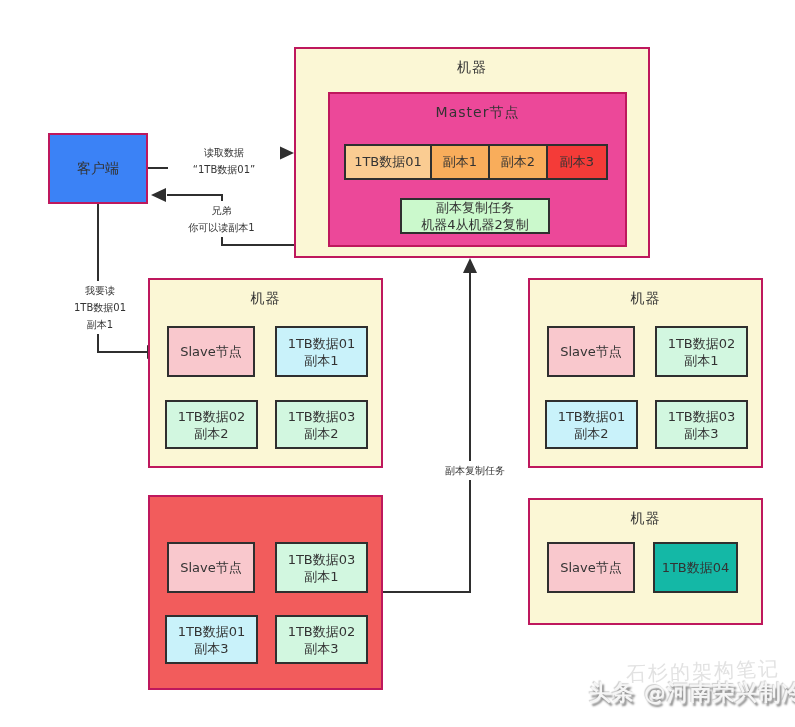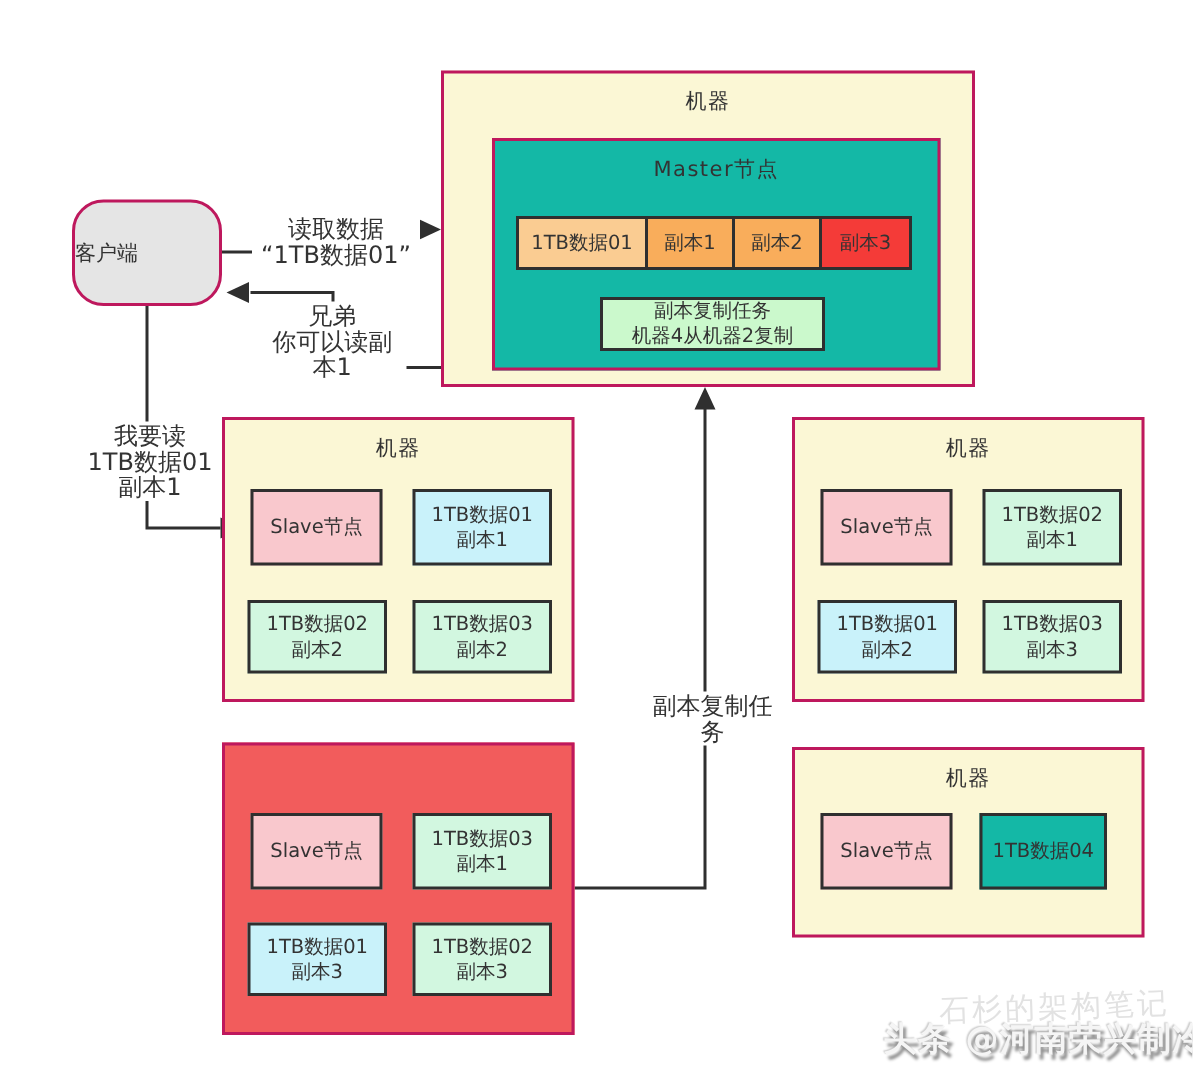--- a/index.html
+++ b/index.html
@@ -56,7 +56,7 @@
 
   <div class="box" style="left: 294px; top: 47px; width: 356px; height: 211px; background-color: rgb(251, 247, 213);">
     <div class="machine-title">机器</div>
-    <div class="box" style="left: 32px; top: 43px; width: 299px; height: 155px; background-color: #14b8a6;">
+    <div class="box" style="left: 32px; top: 43px; width: 299px; height: 155px; background-color: #ec4899;">
       <div class="machine-title">Master节点</div>
       <div class="blocks-row" style="left:14px; top:50px;">
         <div class="block" style="width: 88px; background-color: rgb(250, 204, 146);">

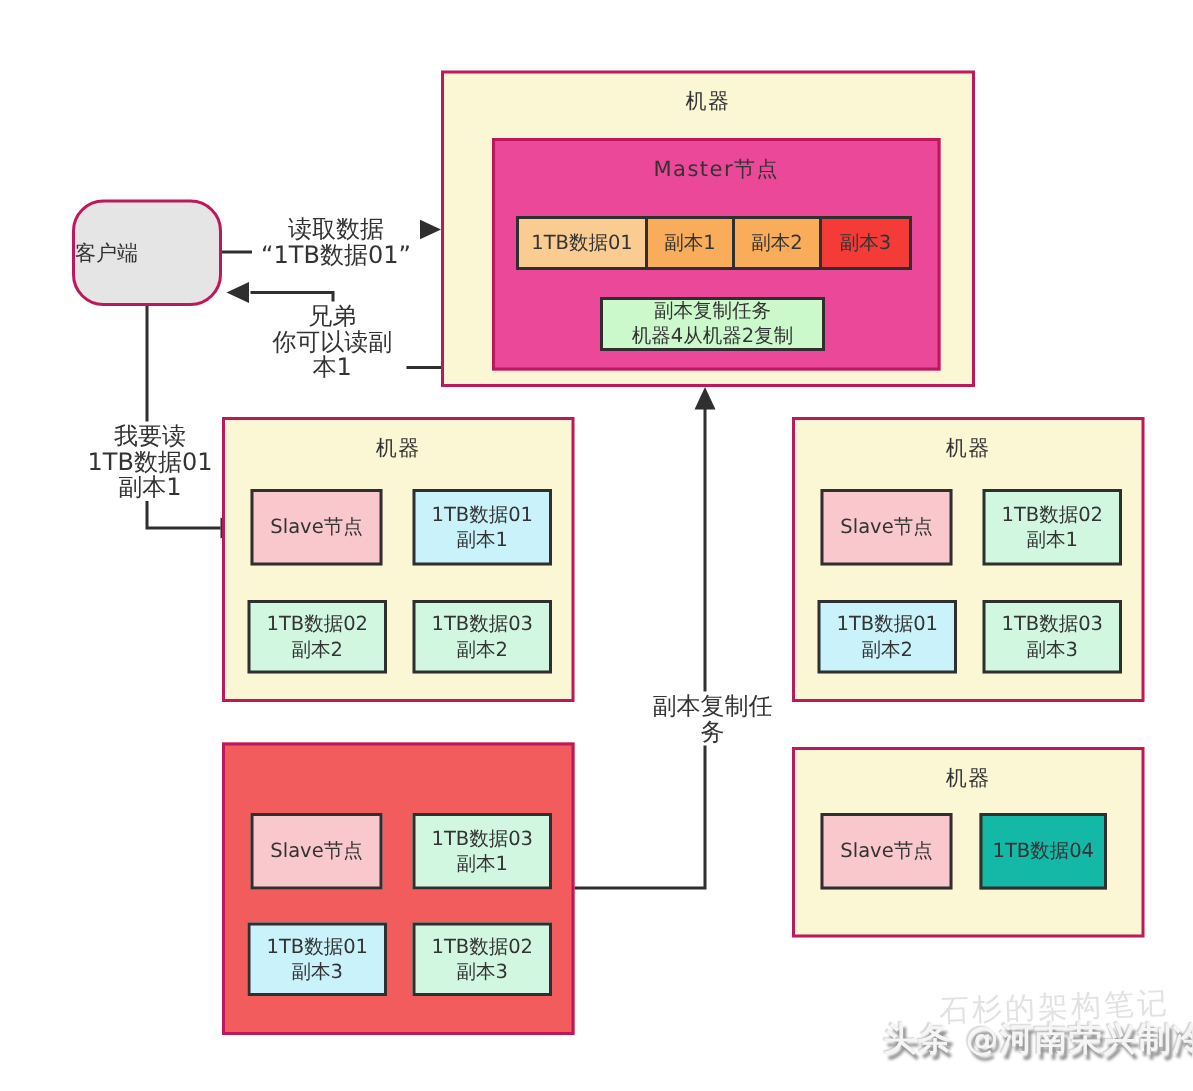--- a/index.html
+++ b/index.html
@@ -21,7 +21,7 @@
   .block + .block { margin-left:-2px; }
 
   .float-label { position:absolute; z-index:3; background:#ffffff; text-align:center;
-                 font-size:16px; line-height:17px; color:#333; padding:1px 2px; }
+                 font-size:10px; line-height:17px; color:#333; padding:1px 2px; }
 
   .wm-ghost { position:absolute; z-index:4; font-size:20px; color:#e2e2e2;
               letter-spacing:2px; transform:rotate(-2deg); white-space:nowrap; }

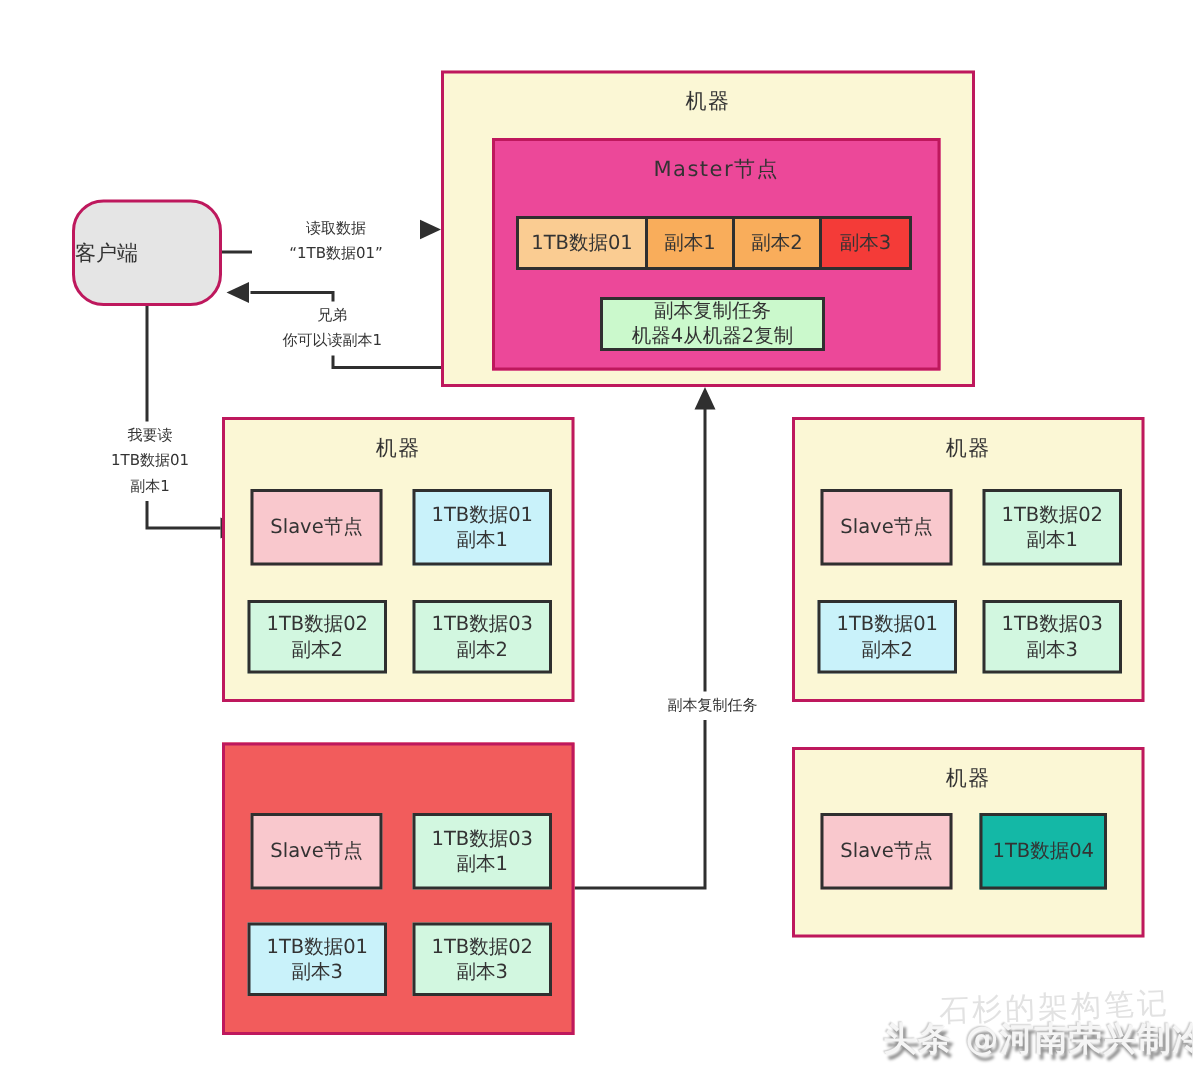--- a/index.html
+++ b/index.html
@@ -50,7 +50,7 @@
     <polygon points="470,258 463,273 477,273" fill="#2f2f2f"></polygon>
   </svg>
 
-  <div class="box" style="left: 48px; top: 133px; width: 100px; height: 71px; display: flex; align-items: center; font-size: 14px; color: rgb(51, 51, 51); background-color: #e5e5e5; border-radius: 21px;">
+  <div class="box" style="left: 48px; top: 133px; width: 100px; height: 71px; display: flex; align-items: center; justify-content: center; font-size: 14px; color: rgb(51, 51, 51); background-color: #3b82f6;">
     <span>客户端</span>
   </div>
 

